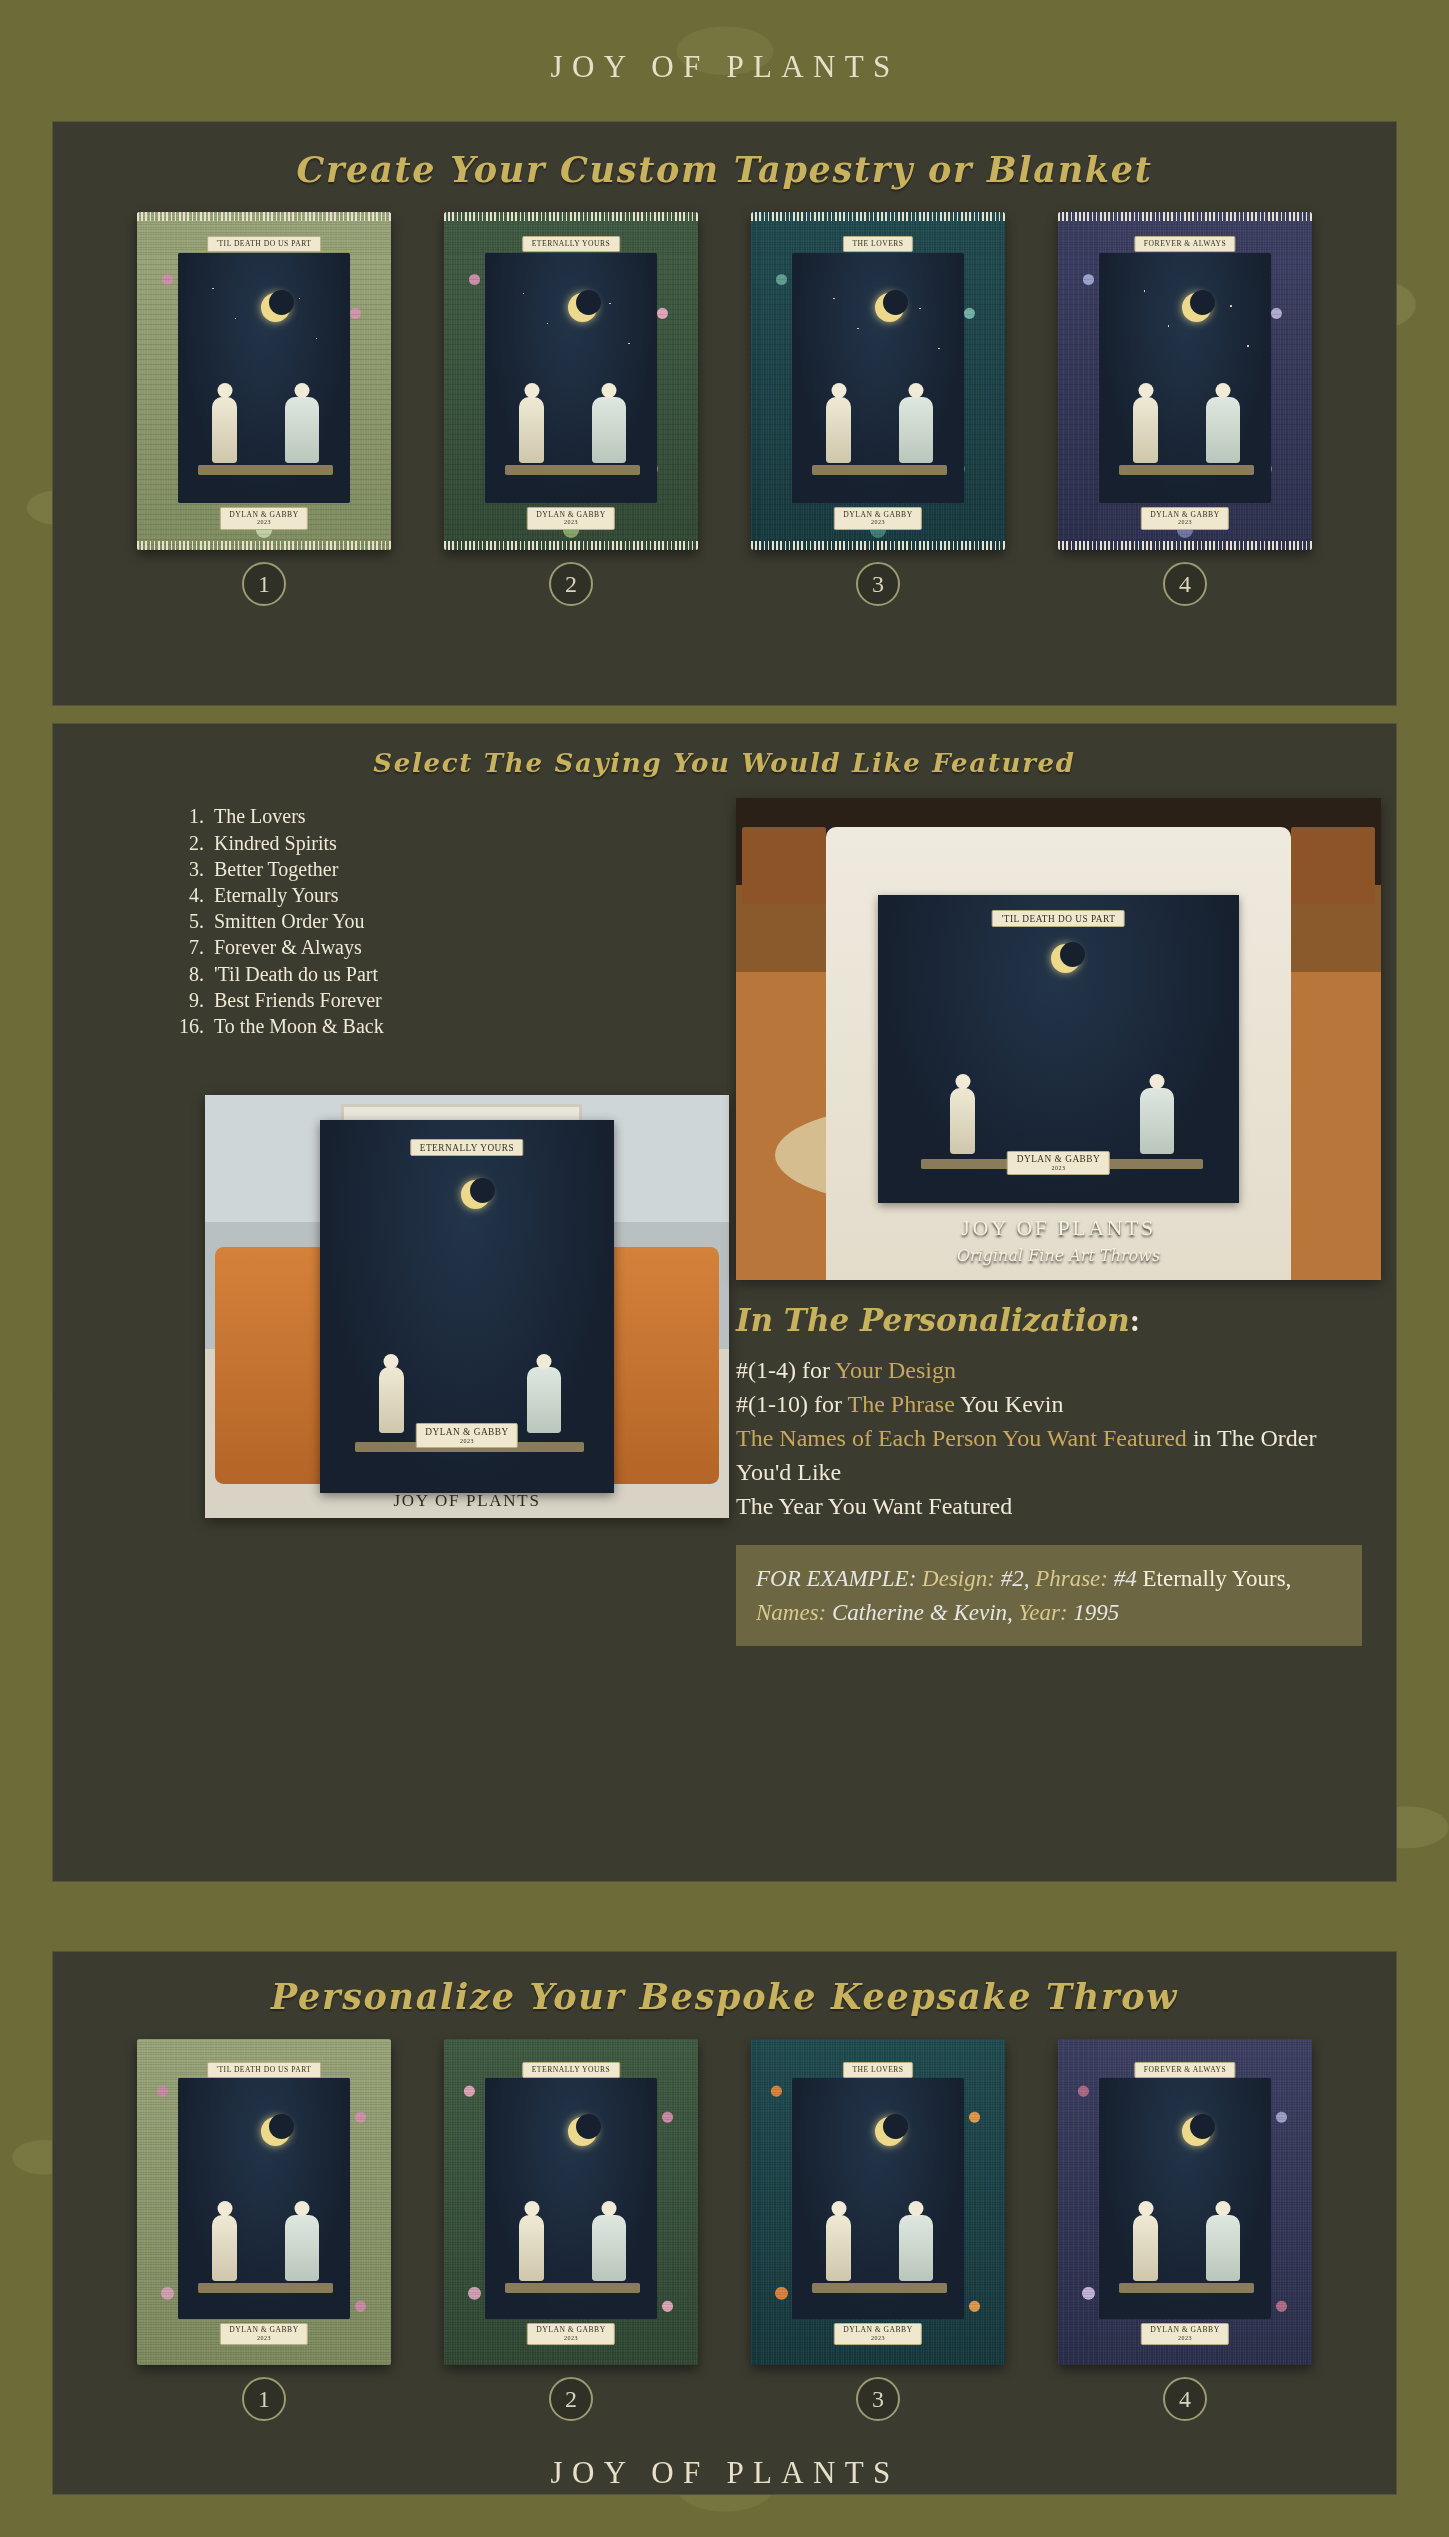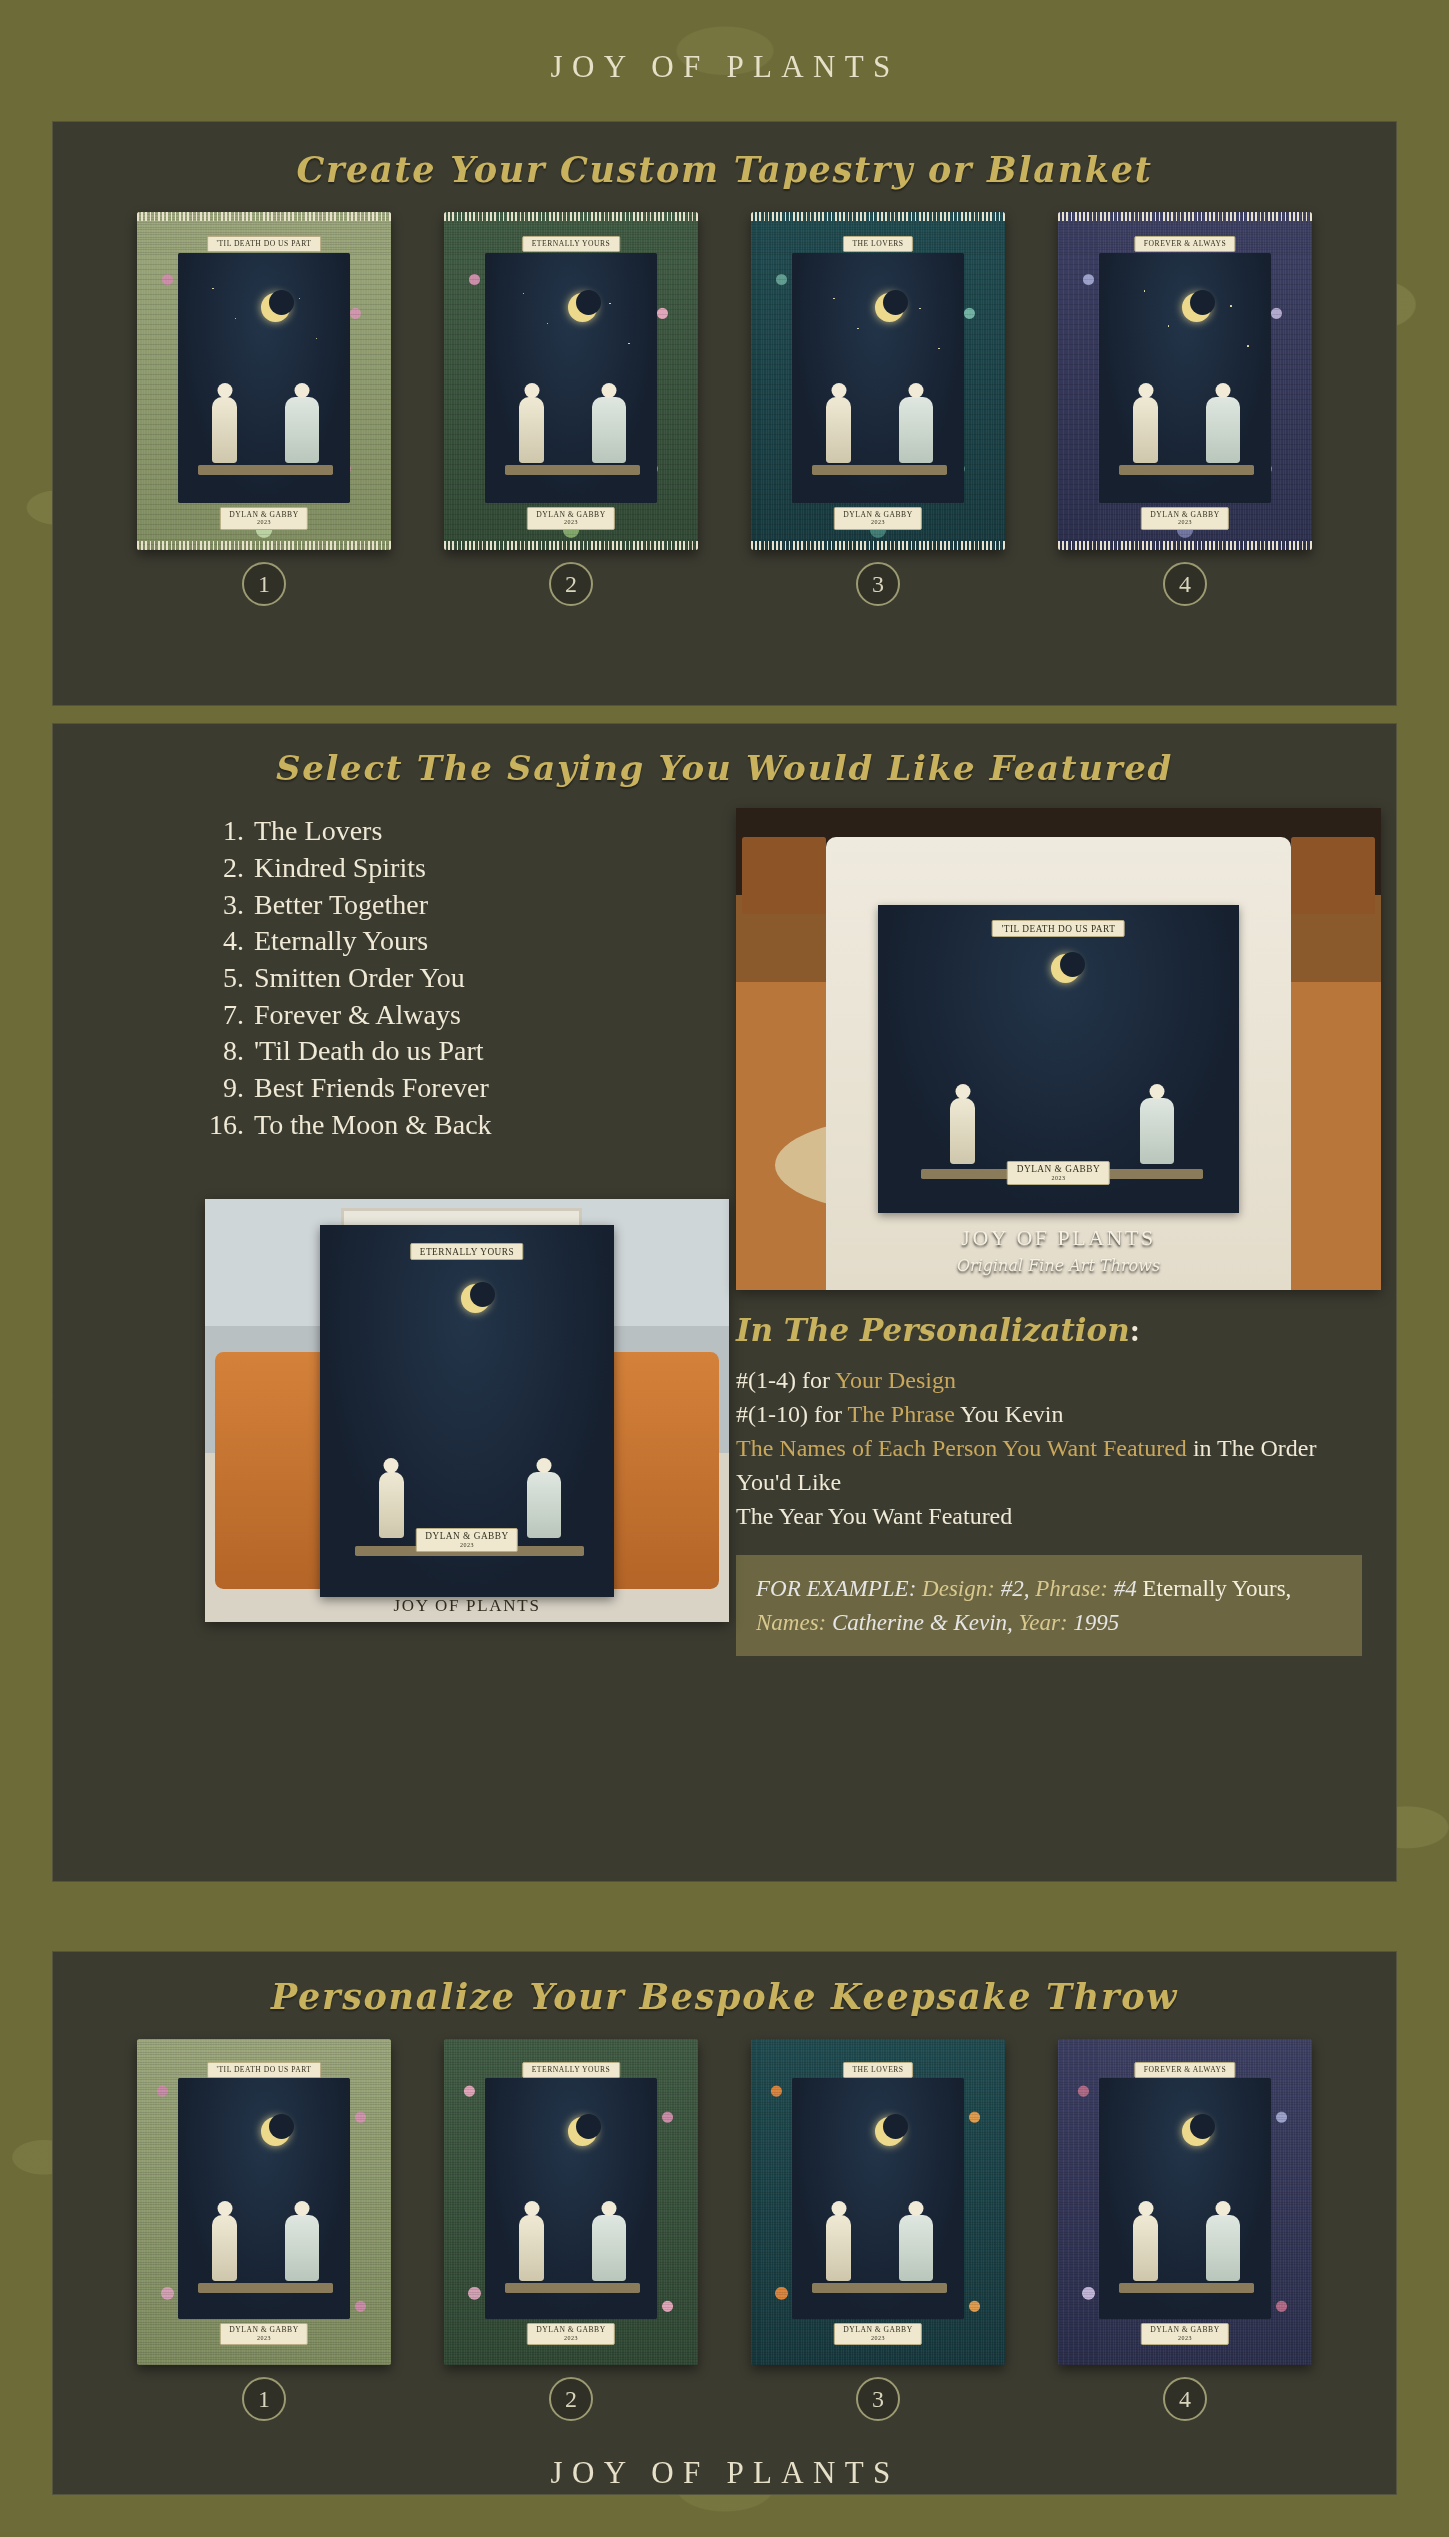--- a/index.html
+++ b/index.html
@@ -62,7 +62,7 @@
   }
   .panel-1 .script-head { margin-top: 27px; }
   .panel-3 .script-head { margin-top: 24px; }
-  .panel-2 .script-head { margin-top: 24px; font-size: 34px; }
+  .panel-2 .script-head { margin-top: 24px; font-size: 26px; }
 
   
   .row {

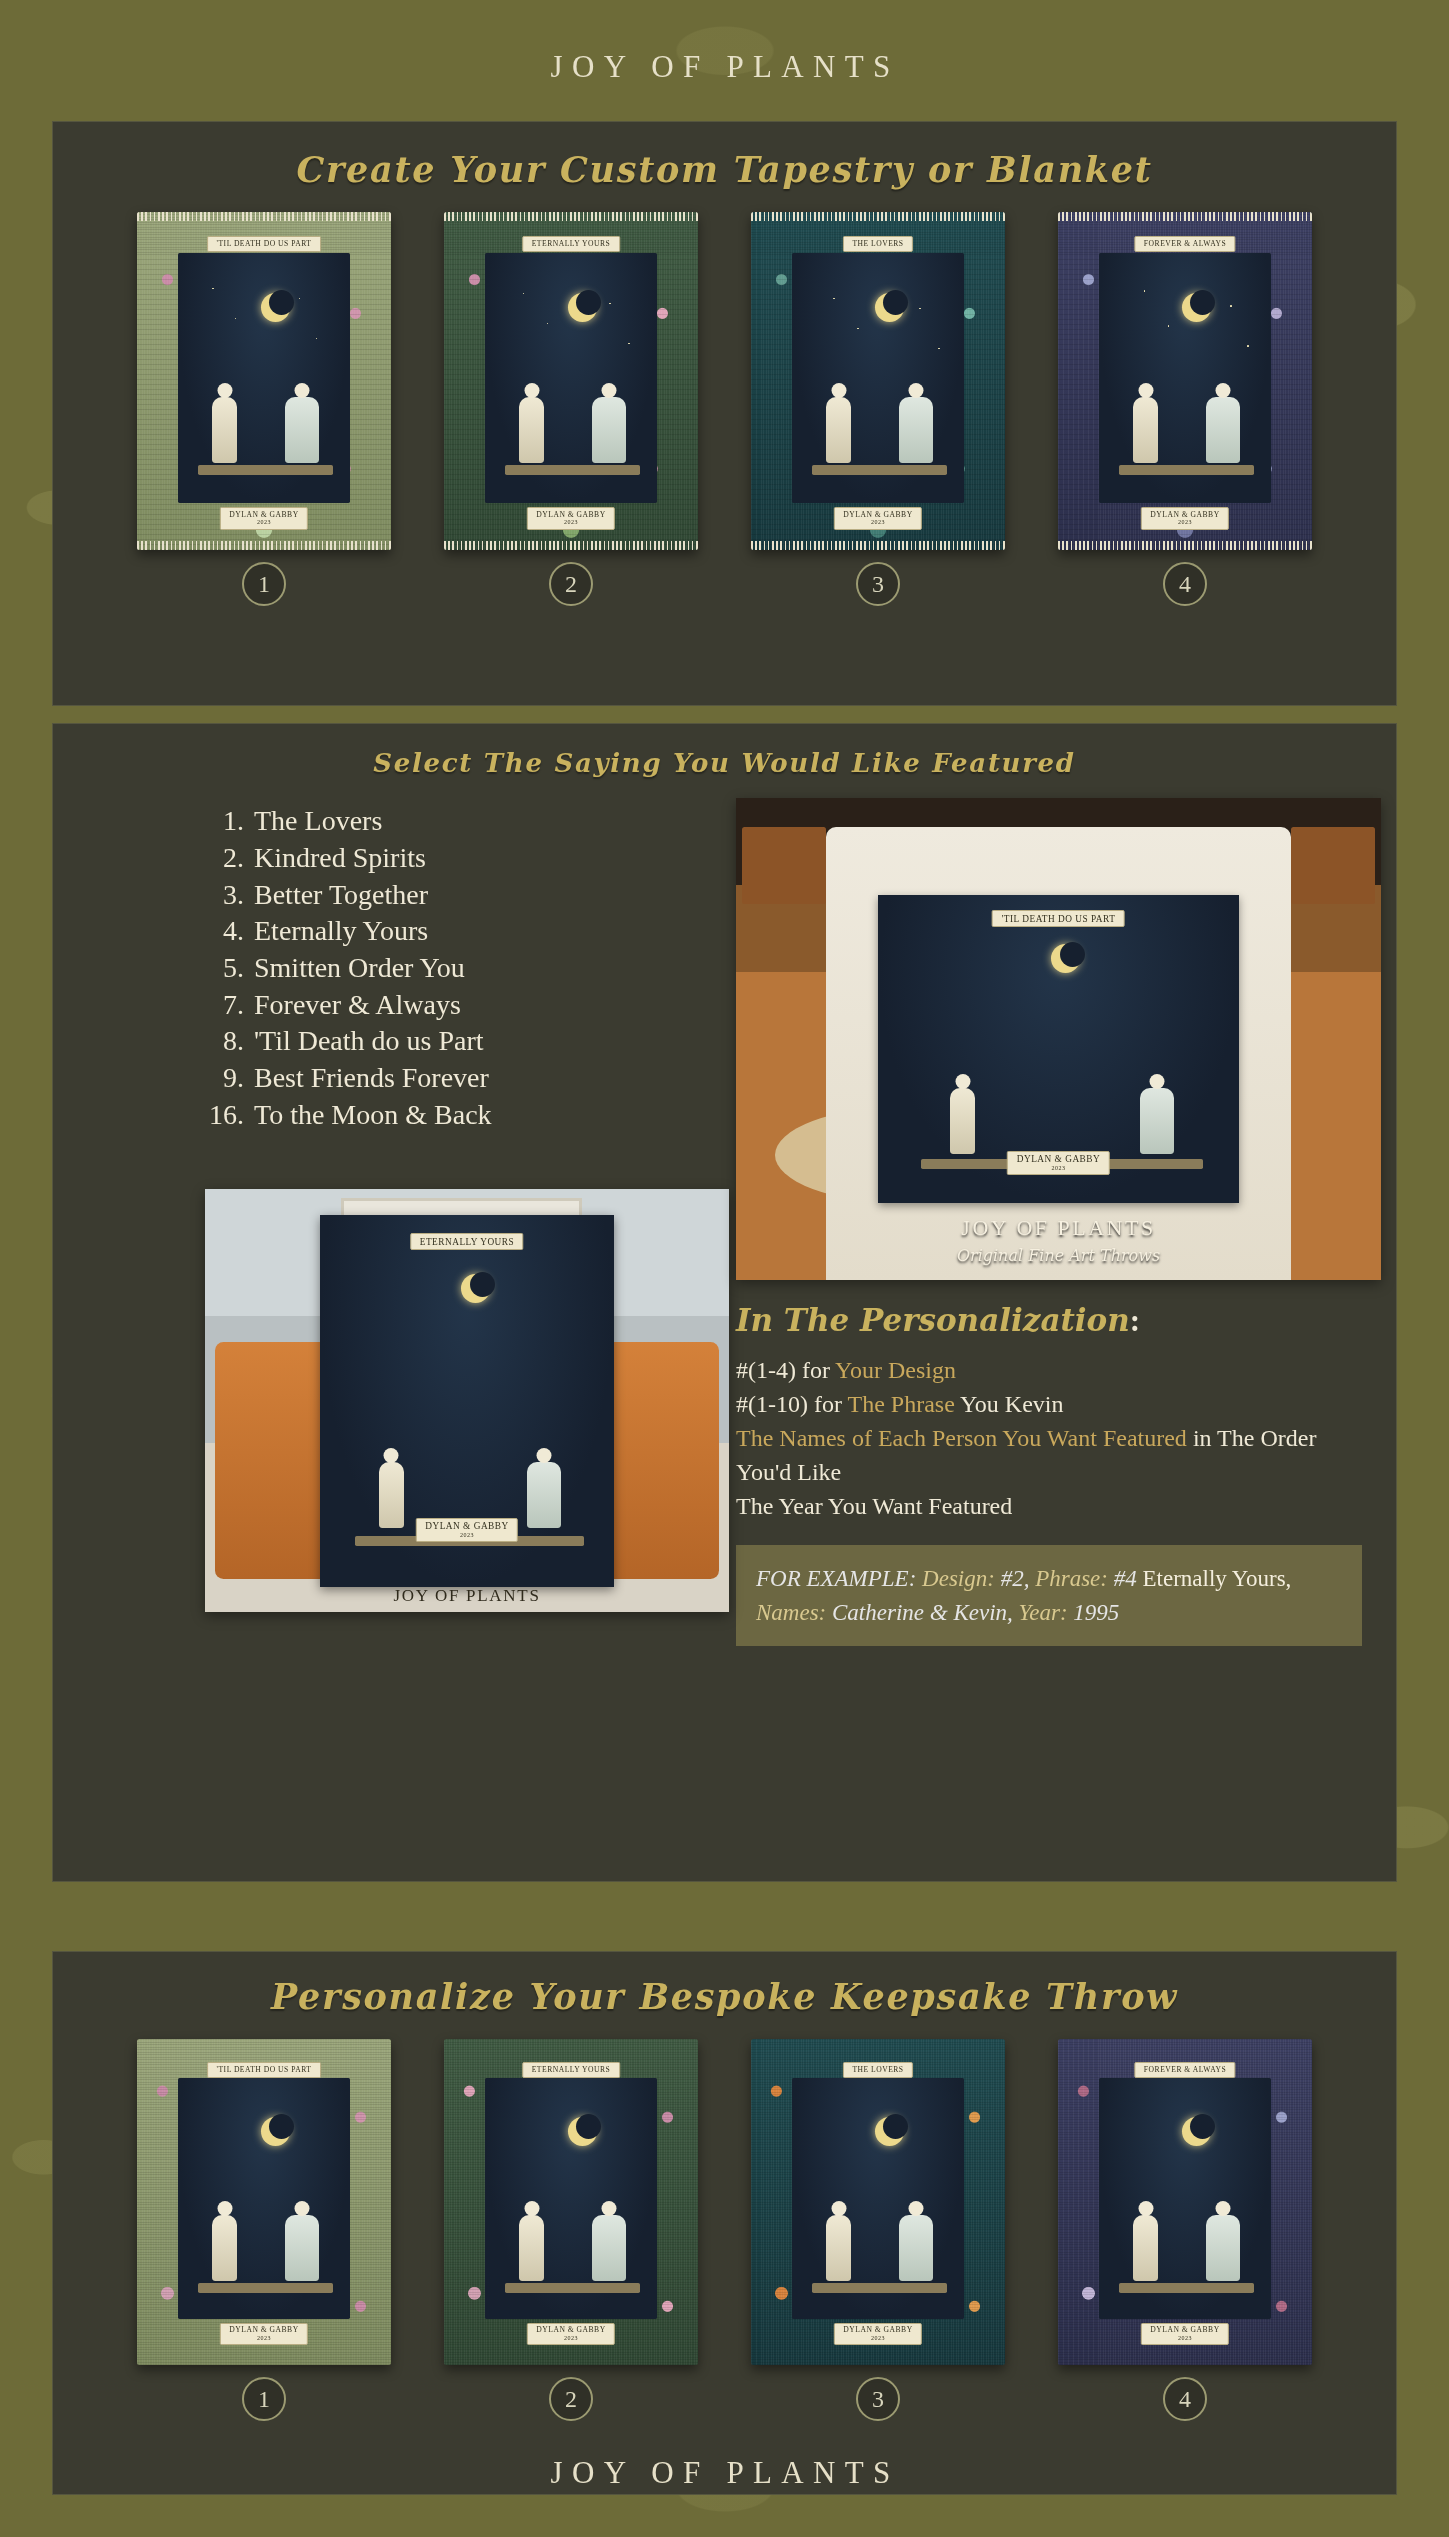--- a/index.html
+++ b/index.html
@@ -184,10 +184,9 @@
   ol.saying-list li {
     color: #efe9d6;
     font-family: "Liberation Serif", serif;
-    font-size: 28px;
+    font-size: 20px;
     line-height: 1.31;
     white-space: nowrap;
-    margin-left: 40px;
   }
   ol.saying-list li .num { display: inline-block; width: 41px; text-align: right; margin-right: 10px; }
 

